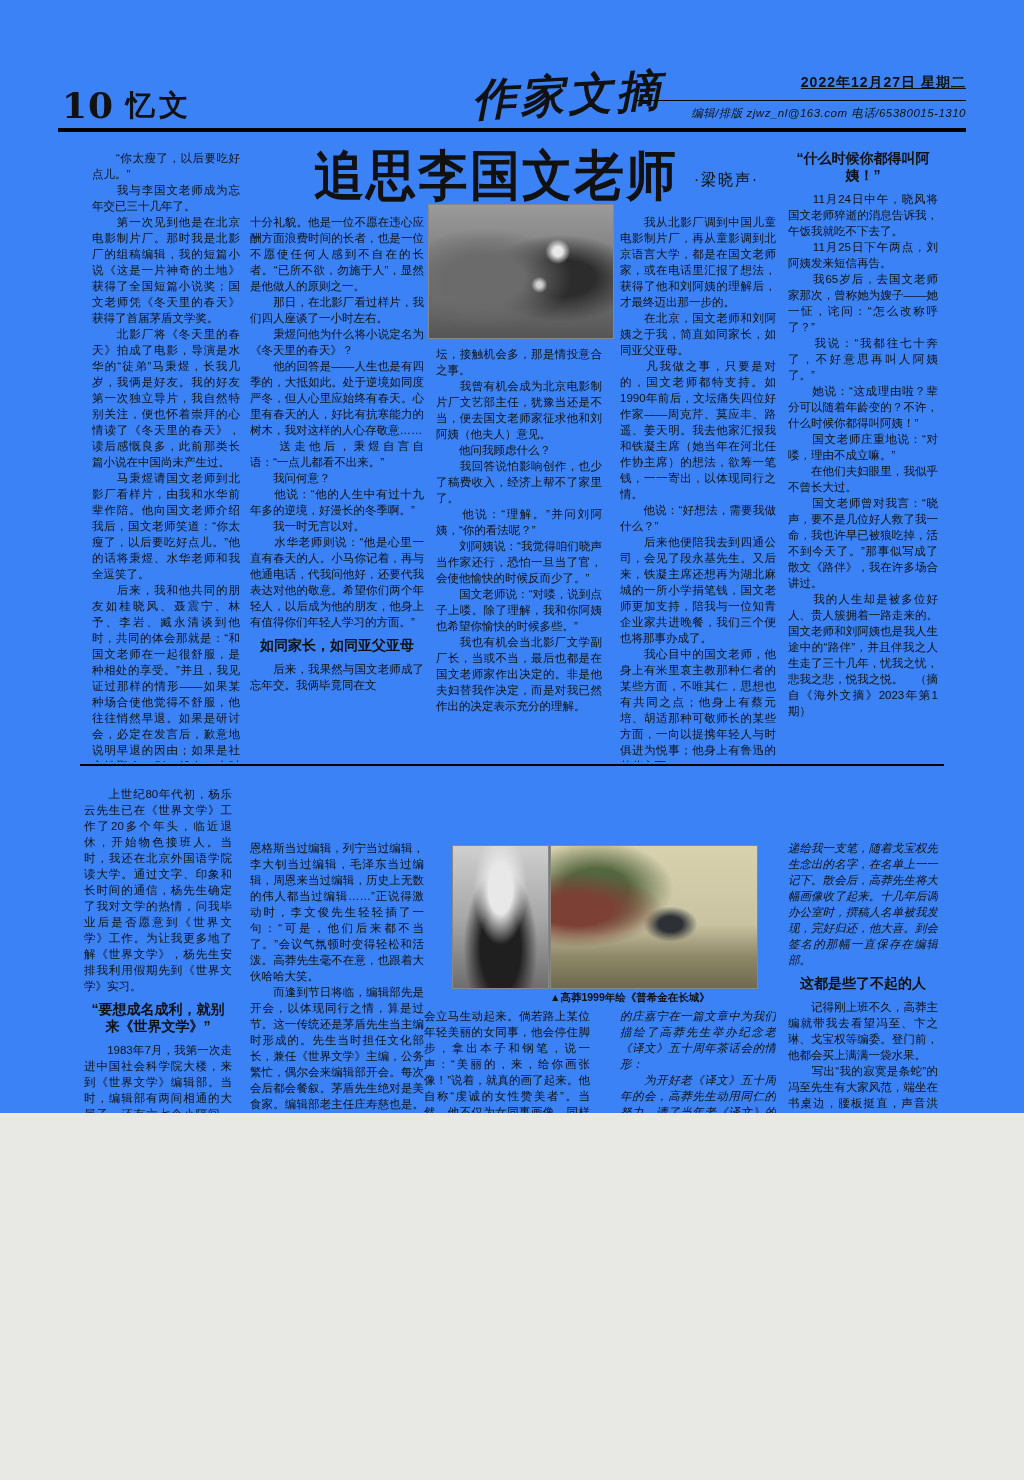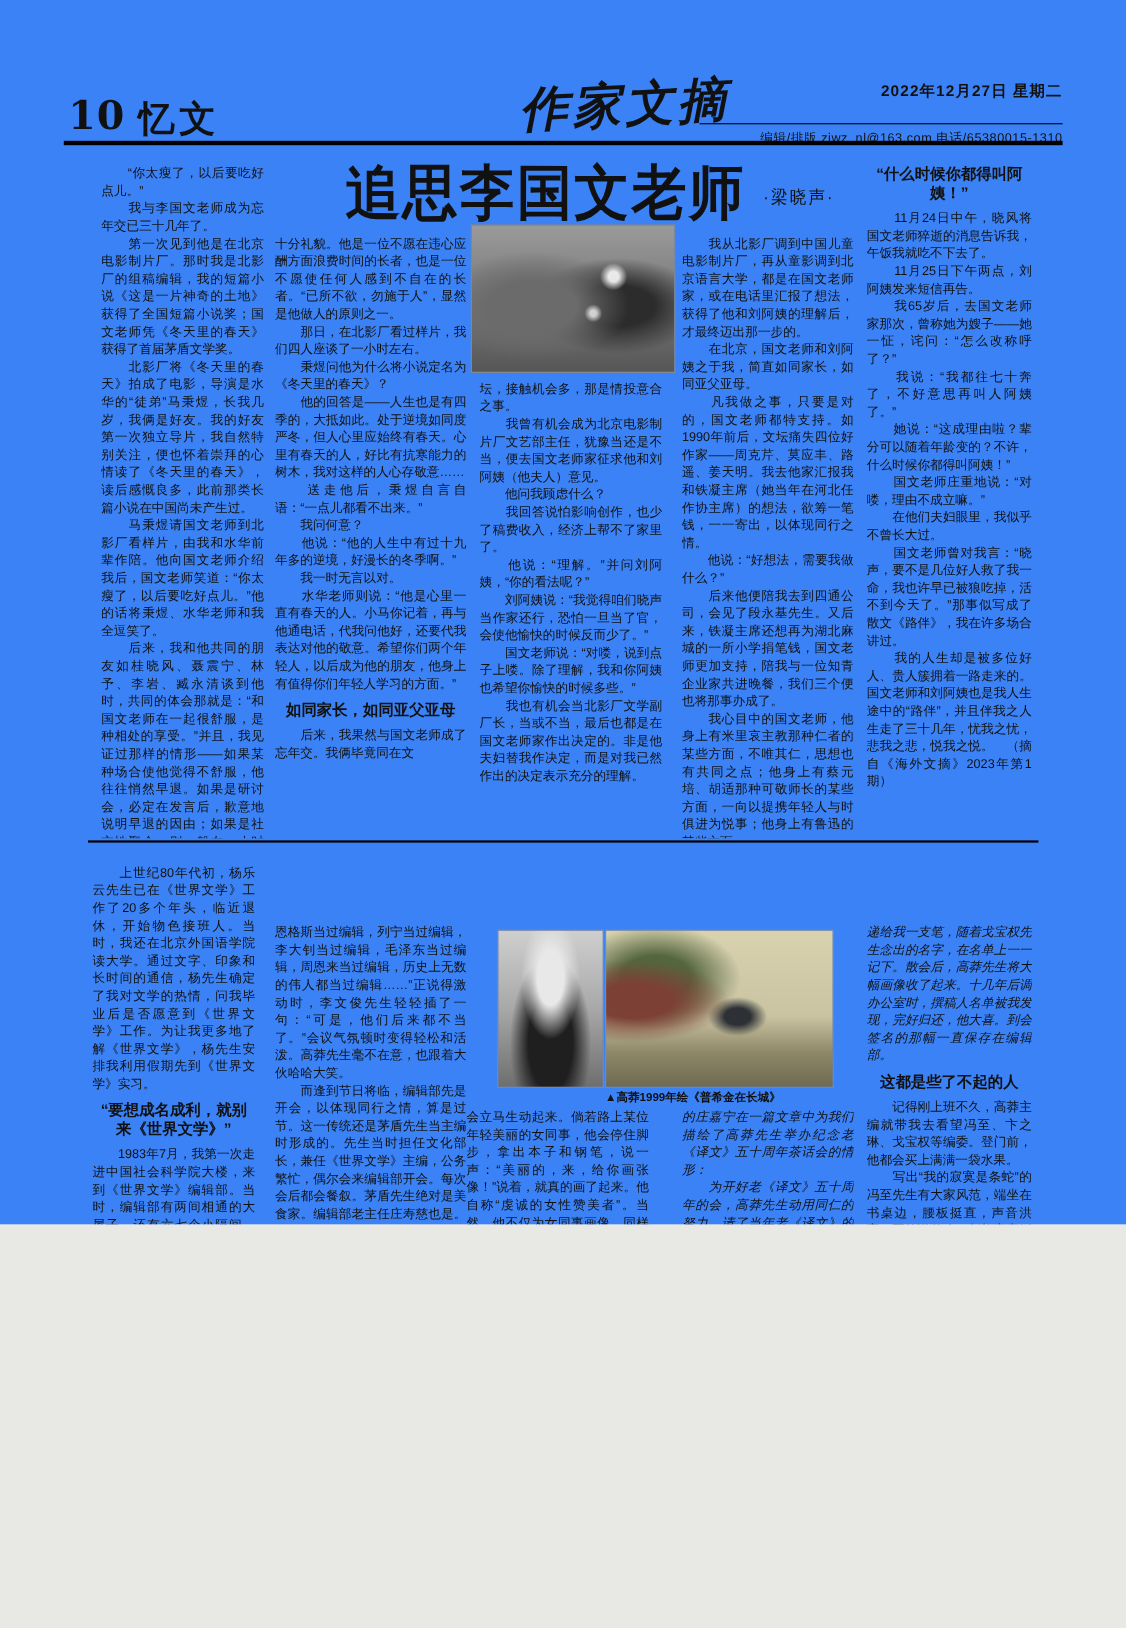--- a/index.html
+++ b/index.html
@@ -14,7 +14,7 @@
             font-family:"DejaVu Serif",serif;font-style:italic;font-weight:bold;font-size:44px;
             letter-spacing:4px;transform:rotate(-3deg);white-space:nowrap;}
   #hdr-right{position:absolute;right:0;top:8px;width:330px;text-align:right;}
-  #hdr-date{font-weight:bold;font-size:14px;letter-spacing:1px;padding-bottom:20px;border-bottom:1.5px solid #000;}
+  #hdr-date{font-weight:bold;font-size:14px;letter-spacing:1px;padding-bottom:8px;border-bottom:1.5px solid #000;text-decoration:underline;}
   #hdr-contact{font-size:11.5px;margin-top:5px;letter-spacing:0.5px;}
   #hdr-rule{position:absolute;left:58px;top:128px;width:908px;height:4px;background:#000;}
   

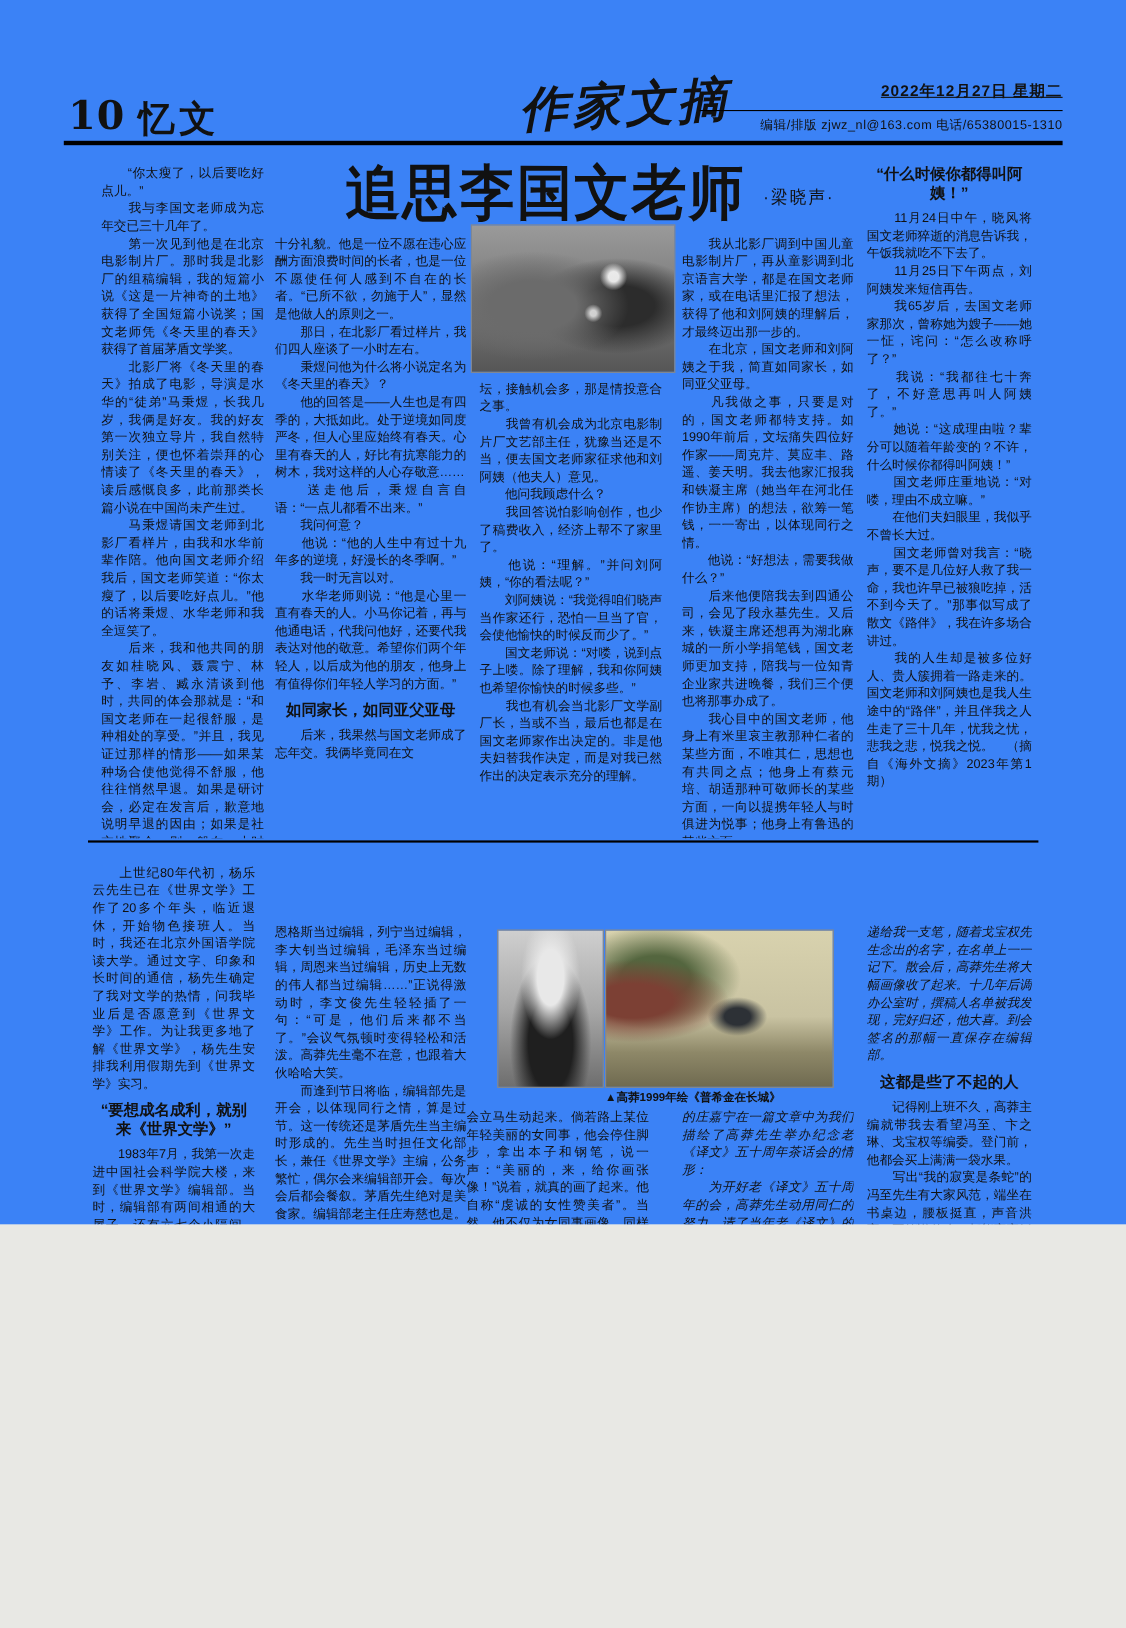--- a/index.html
+++ b/index.html
@@ -9,7 +9,7 @@
   
   #hdr{position:absolute;left:58px;top:66px;width:908px;height:62px;}
   #pageno{position:absolute;left:4px;top:18px;font-family:"DejaVu Serif",serif;font-weight:bold;font-size:36px;letter-spacing:1px;}
-  #section{position:absolute;left:68px;top:20px;font-weight:900;font-size:33px;letter-spacing:4px;}
+  #section{position:absolute;left:68px;top:20px;font-weight:900;font-size:29px;letter-spacing:4px;}
   #masthead{position:absolute;left:380px;top:0px;width:260px;text-align:center;
             font-family:"DejaVu Serif",serif;font-style:italic;font-weight:bold;font-size:44px;
             letter-spacing:4px;transform:rotate(-3deg);white-space:nowrap;}

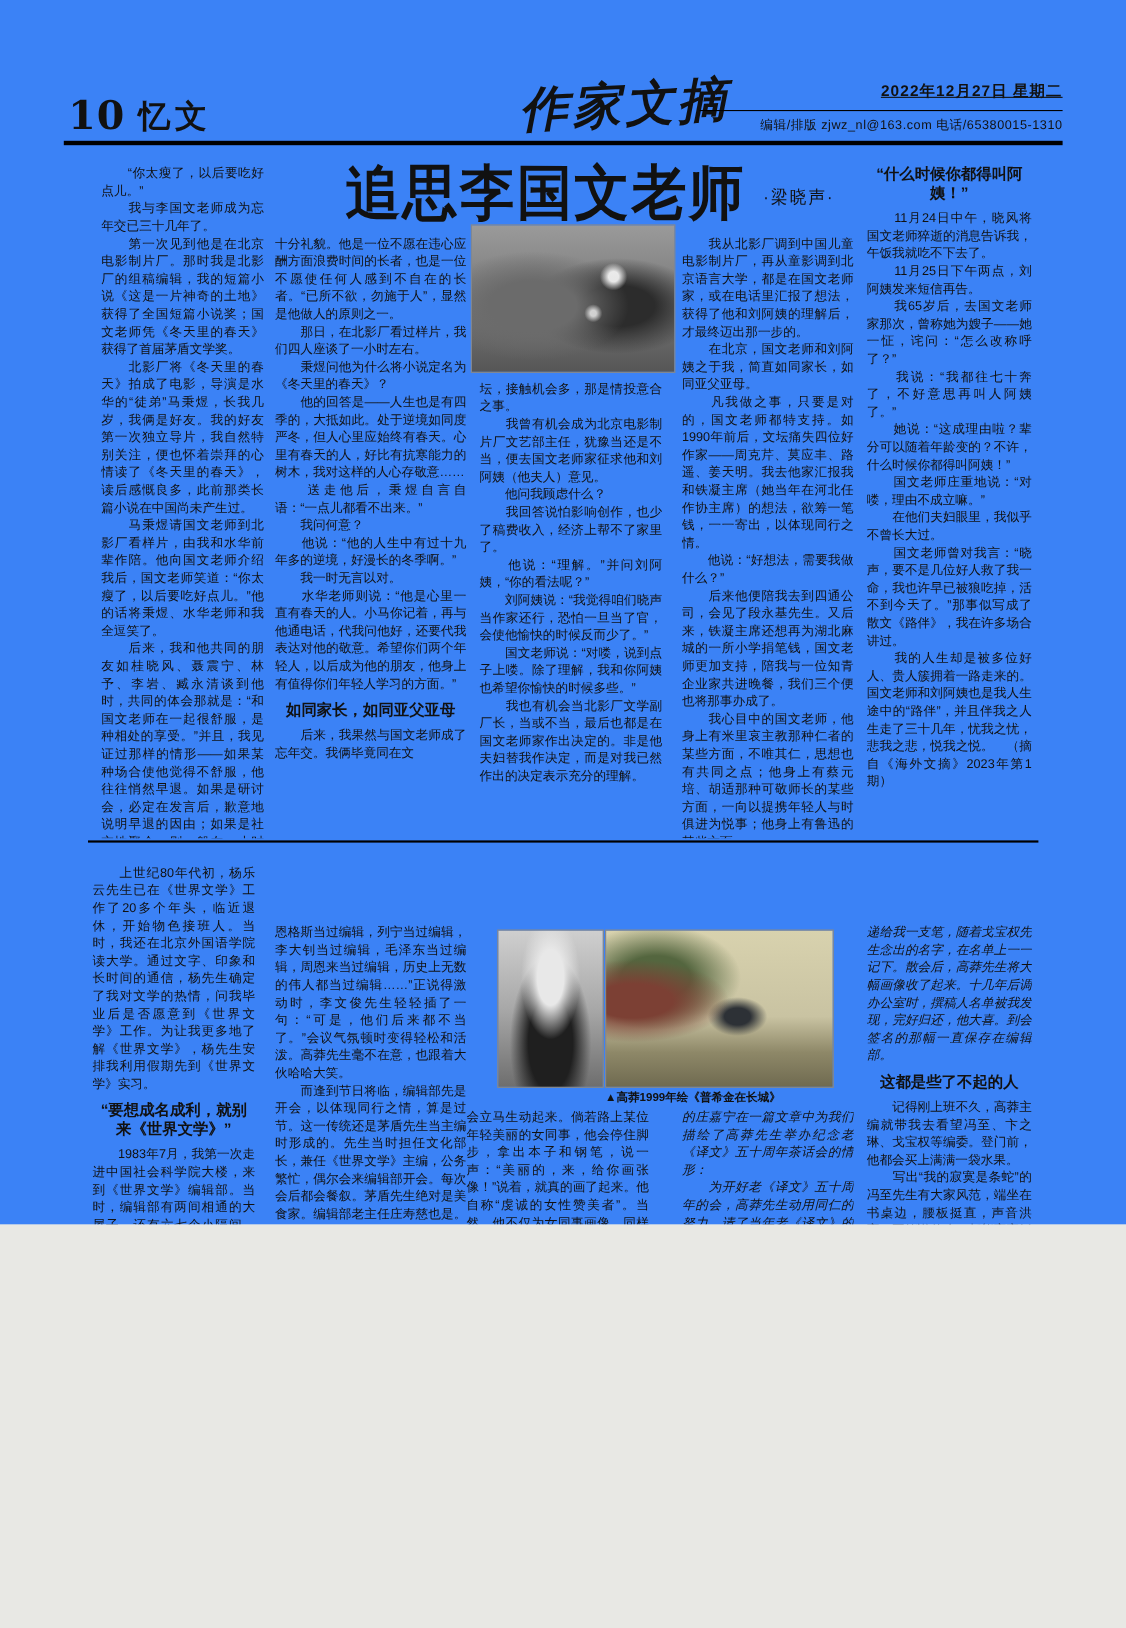--- a/index.html
+++ b/index.html
@@ -15,7 +15,7 @@
             letter-spacing:4px;transform:rotate(-3deg);white-space:nowrap;}
   #hdr-right{position:absolute;right:0;top:8px;width:330px;text-align:right;}
   #hdr-date{font-weight:bold;font-size:14px;letter-spacing:1px;padding-bottom:8px;border-bottom:1.5px solid #000;text-decoration:underline;}
-  #hdr-contact{font-size:11.5px;margin-top:5px;letter-spacing:0.5px;}
+  #hdr-contact{font-size:11.5px;margin-top:5px;letter-spacing:0.5px;font-style:italic;}
   #hdr-rule{position:absolute;left:58px;top:128px;width:908px;height:4px;background:#000;}
   
   .col{position:absolute;font-size:11.5px;line-height:16px;text-align:justify;overflow:hidden;}

